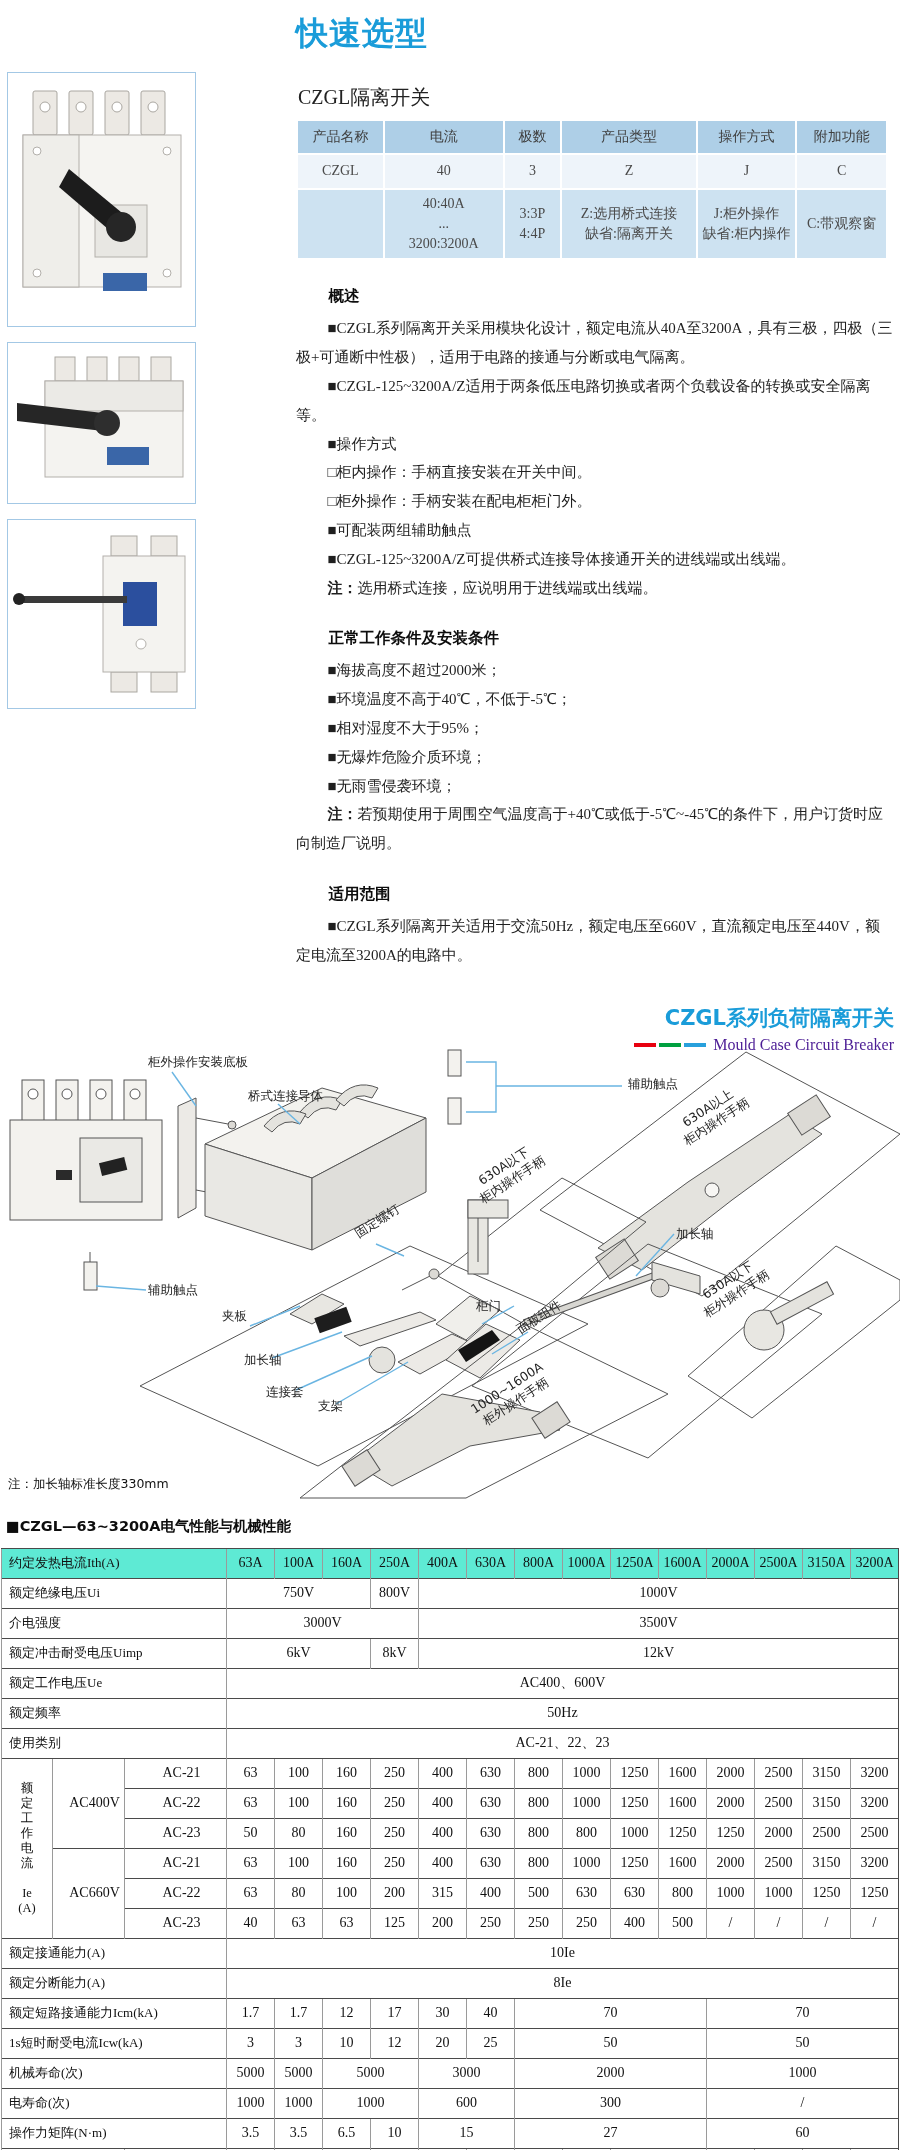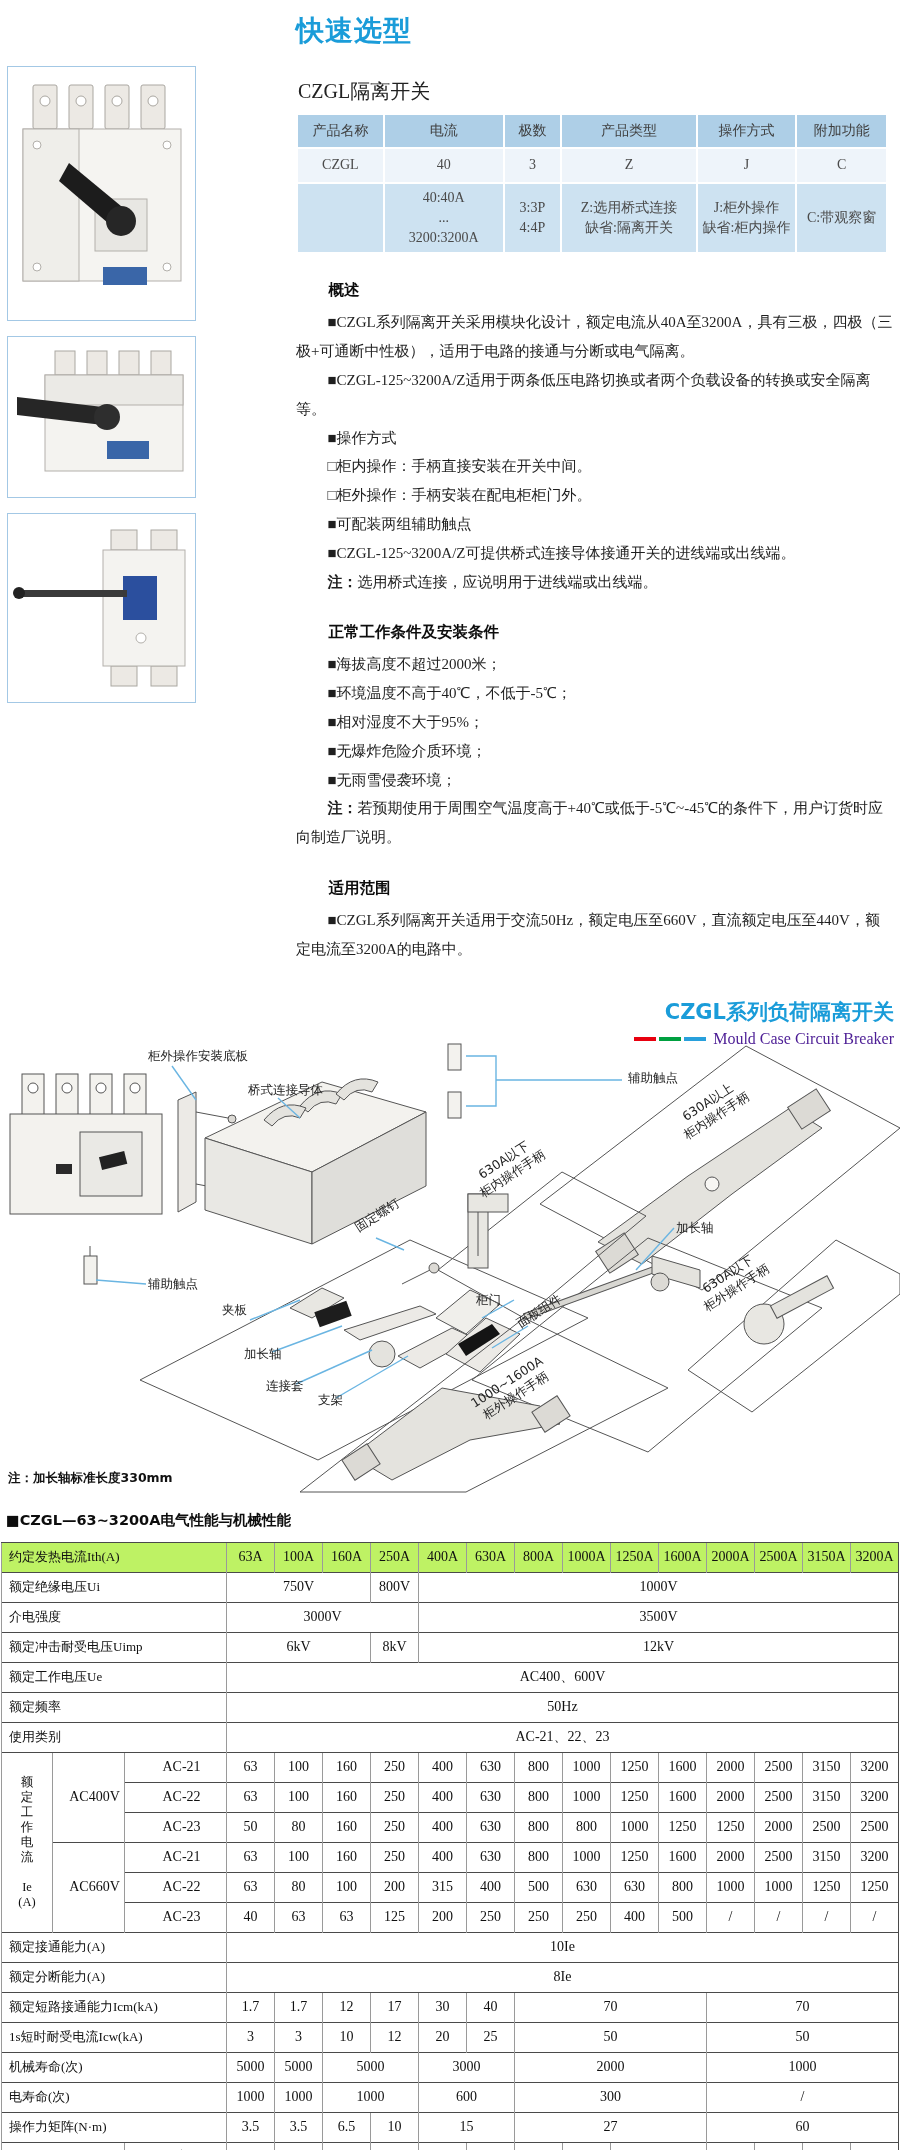--- a/index.html
+++ b/index.html
@@ -4,7 +4,7 @@
 <style>
   html,body{margin:0;padding:0;background:#fff;}
   body{width:900px;font-family:"DejaVu Sans","Liberation Sans",sans-serif;color:#333;}
-  .page-title{margin:12px 0 0 296px;font-size:28px;font-weight:bold;color:#1a9cd9;letter-spacing:1px;}
+  .page-title{margin:12px 0 0 296px;font-size:32px;font-weight:bold;color:#1a9cd9;letter-spacing:1px;}
   .top{display:flex;margin-top:16px;}
   .photos{width:196px;padding-left:7px;box-sizing:border-box;flex:none;}
   .photo{border:1px solid #a3c8e5;background:#fff;margin-bottom:15px;display:flex;align-items:center;justify-content:center;overflow:hidden;}

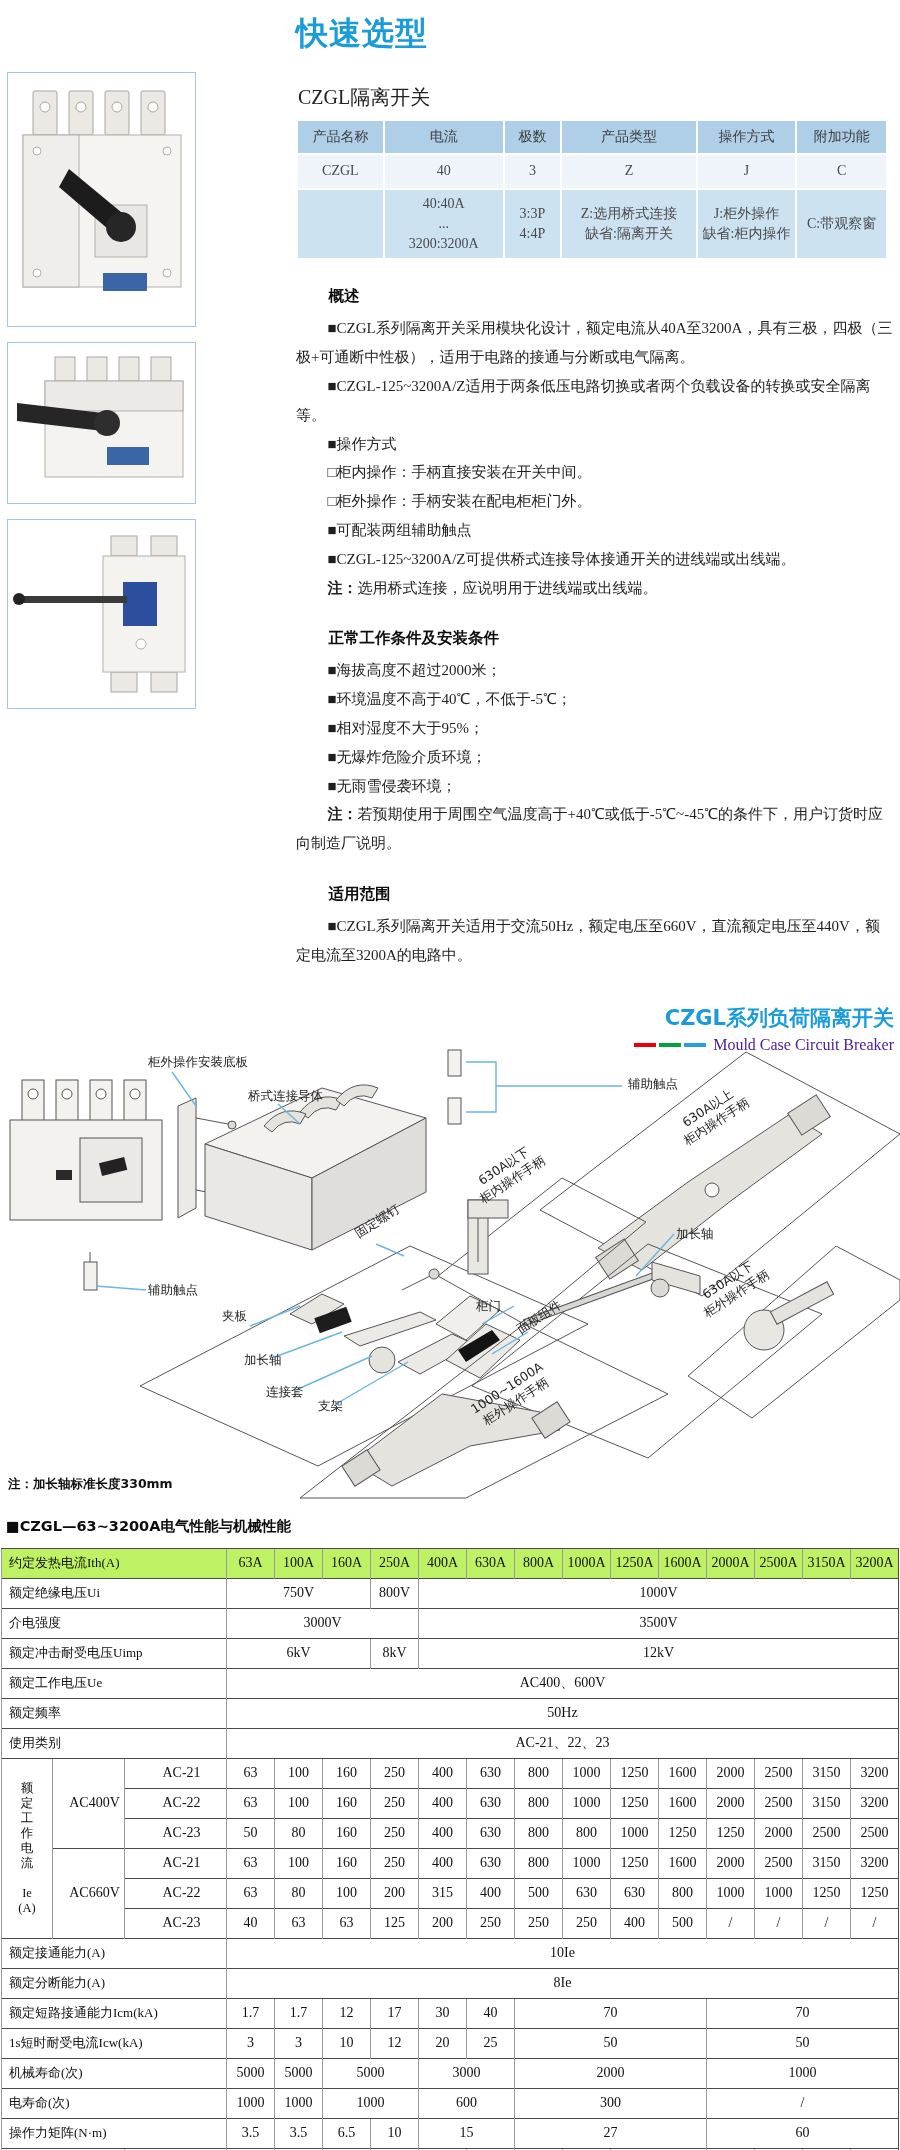--- a/index.html
+++ b/index.html
@@ -27,7 +27,7 @@
   .dash{display:inline-block;width:22px;height:4px;margin-right:3px;}
   .dg-title-en{font-family:"Liberation Serif","DejaVu Serif",serif;font-size:16px;color:#4c1d95;margin-left:4px;}
   .dlabel{position:absolute;font-size:12.5px;color:#222;white-space:pre-line;line-height:1.3;text-align:center;transform-origin:left top;}
-  .dg-note{position:absolute;left:8px;bottom:6px;font-size:12.5px;font-weight:bold;color:#111;}
+  .dg-note{position:absolute;left:8px;bottom:6px;font-size:12.5px;font-weight:normal;color:#111;}
   .spec-title{font-size:14.5px;font-weight:bold;color:#0d0d0d;margin:18px 0 12px 6px;}
   table.spec{border-collapse:collapse;table-layout:fixed;width:897px;margin-left:1px;
     font-family:"Liberation Serif","DejaVu Serif",serif;border:1px solid #4a4a4a;}

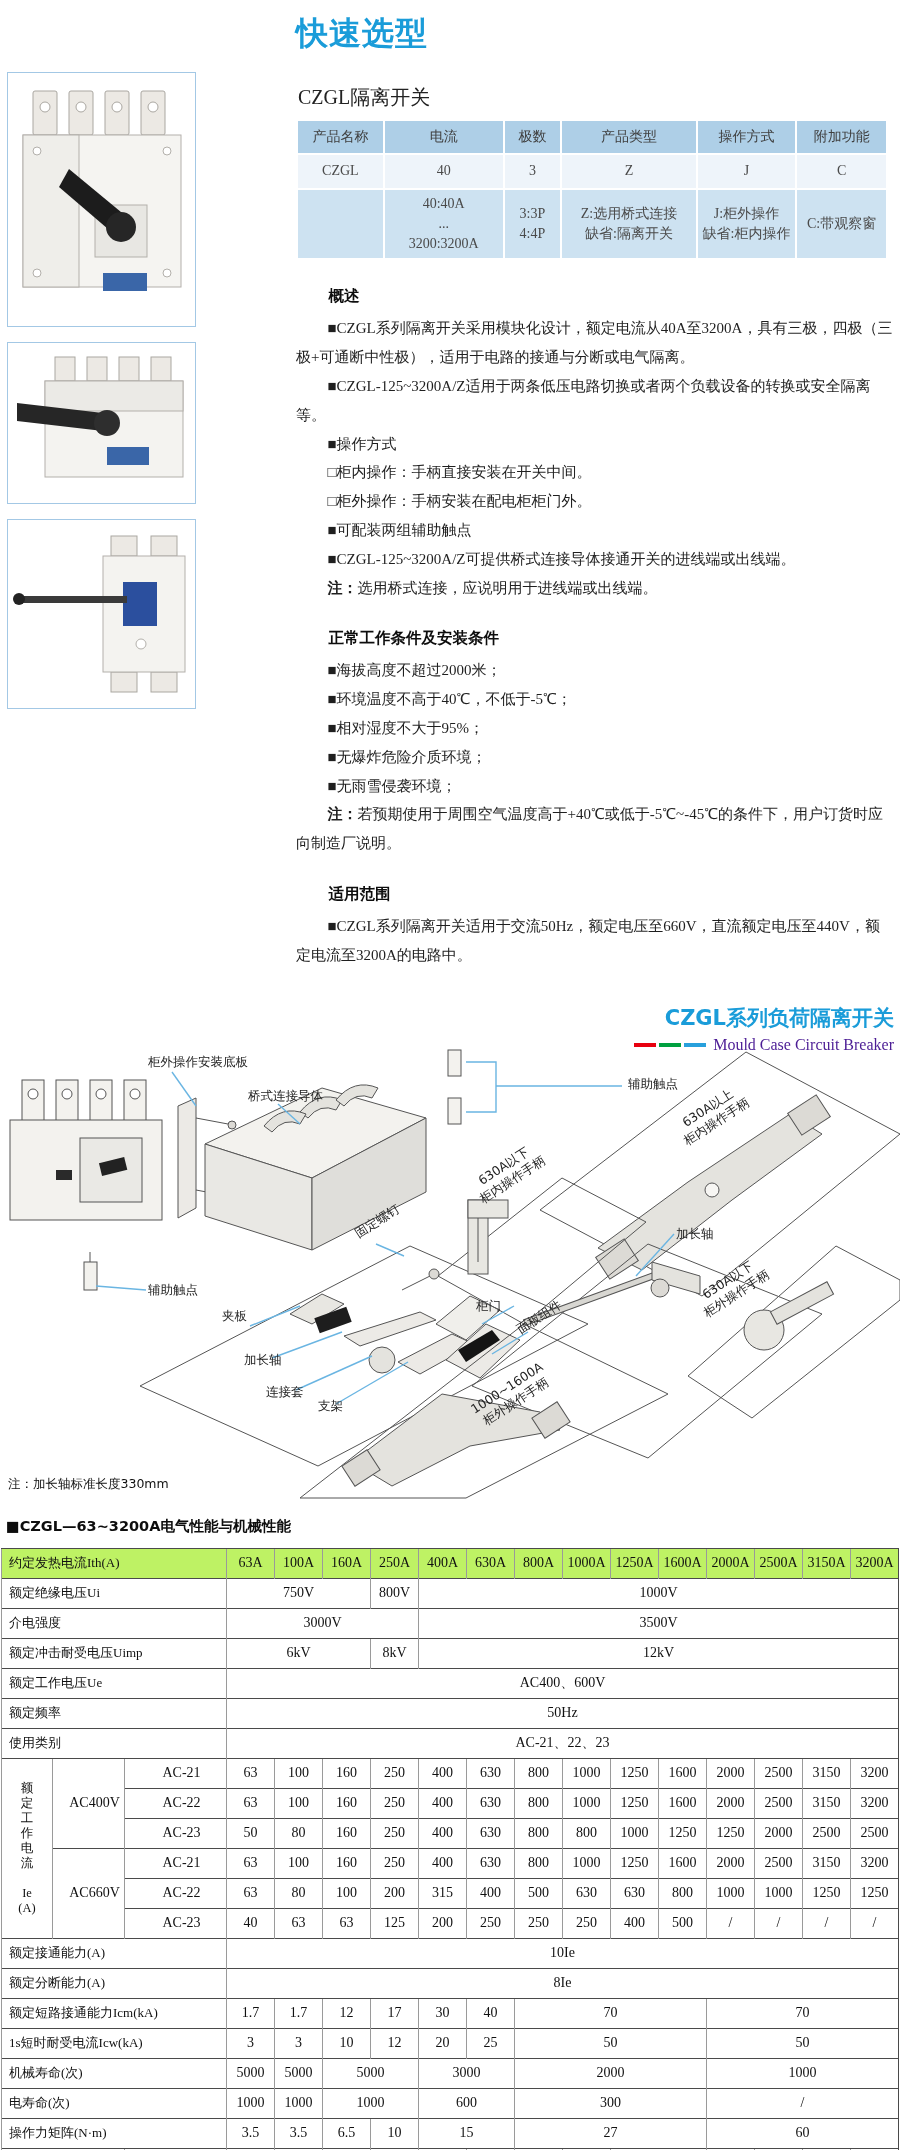--- a/index.html
+++ b/index.html
@@ -34,7 +34,7 @@
   table.spec td{border-top:1px solid #4a4a4a;border-left:1px solid #9a9a9a;height:27px;
     text-align:center;vertical-align:middle;font-size:14px;color:#101010;padding:1px 2px;overflow:hidden;}
   table.spec td.lbl{text-align:left;padding-left:7px;font-size:13px;}
-  table.spec td.hdr{background:#bef264;}
+  table.spec td.hdr{background:#5eead4;}
   table.spec td.ctr{text-align:center;padding-left:14px;margin-top:36px;}
   table.spec td.vert{white-space:pre-line;line-height:1.2;font-size:12.5px;text-align:center;padding:2px 0;}
 </style>

